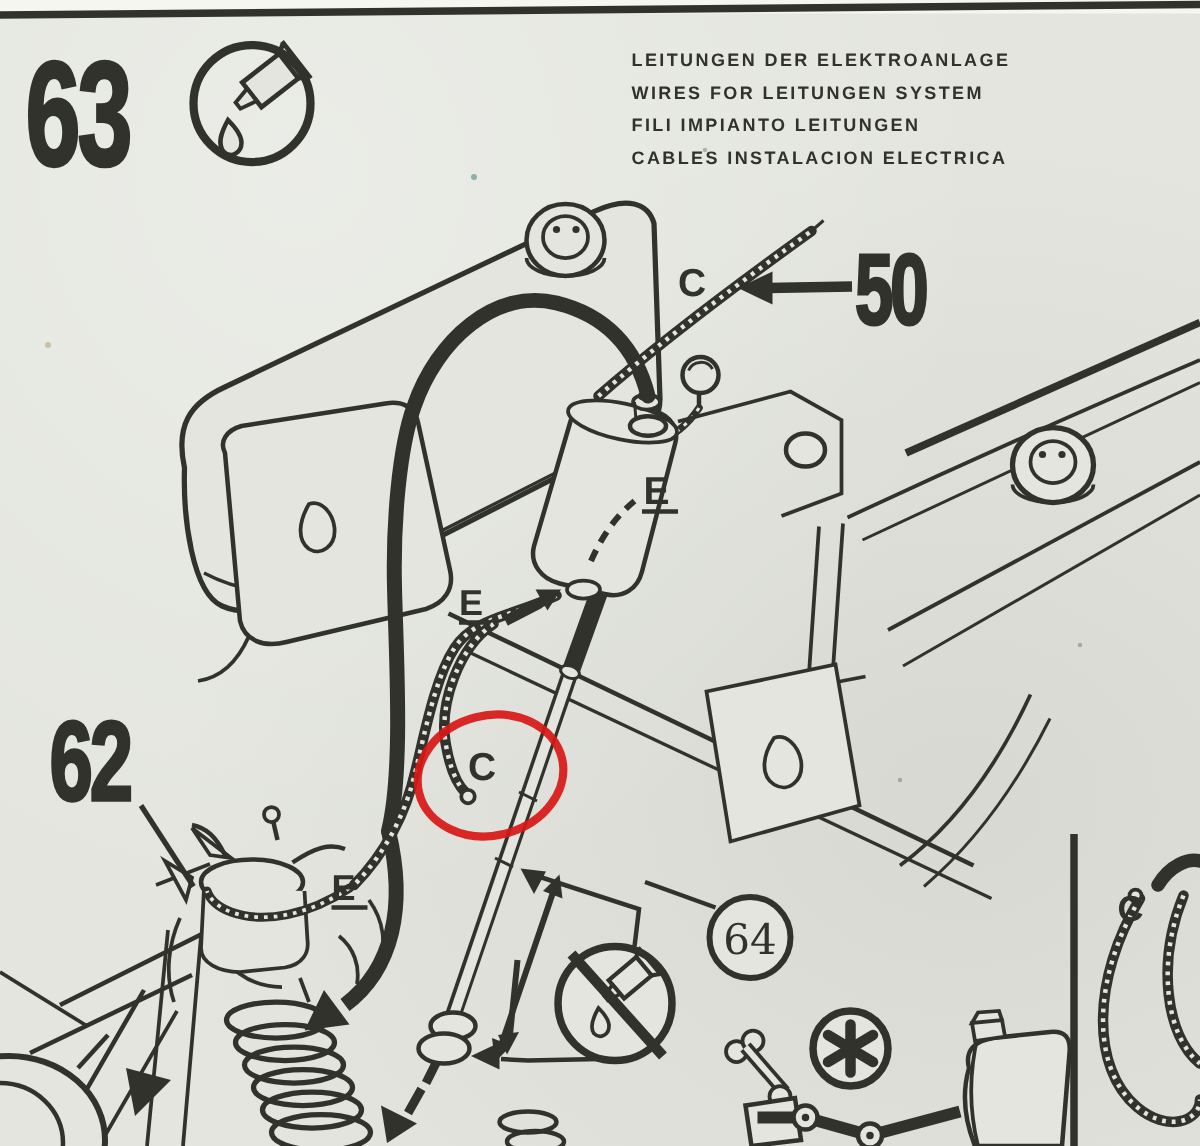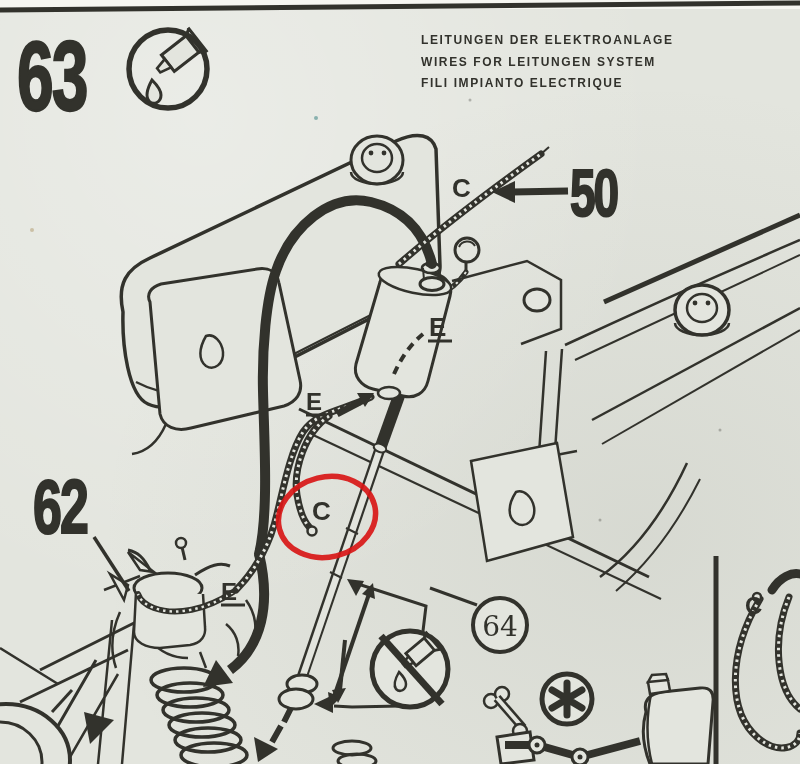--- a/index.html
+++ b/index.html
@@ -280,7 +280,7 @@
 <div class="titles">
   <div>LEITUNGEN DER ELEKTROANLAGE</div>
   <div>WIRES FOR LEITUNGEN SYSTEM</div>
-  <div>FILI IMPIANTO ELECTRIQUE</div>
+  <div>FILI IMPIANTO LEITUNGEN</div>
 </div>
 </div>
 

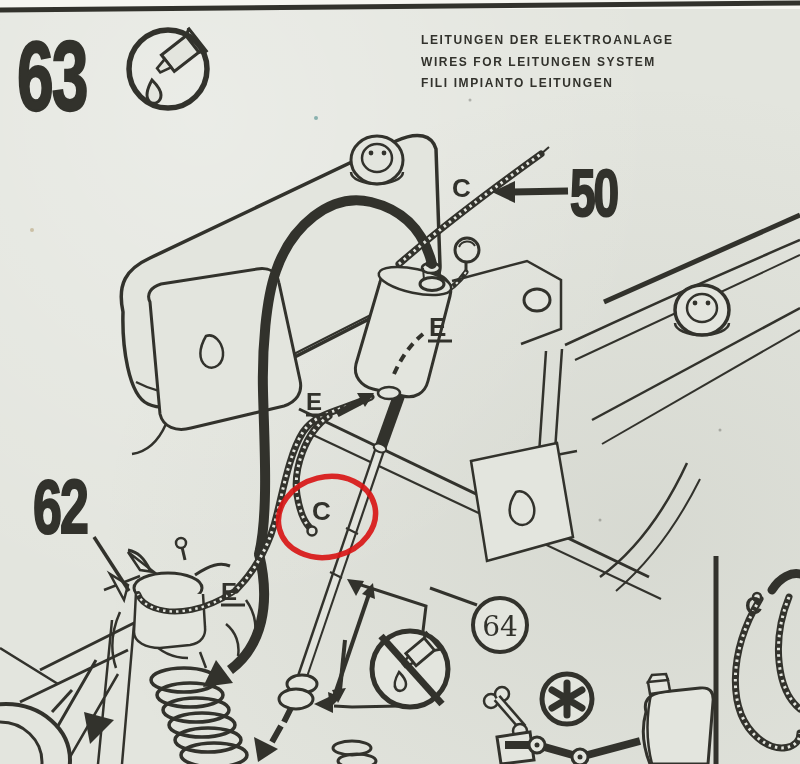--- a/index.html
+++ b/index.html
@@ -281,6 +281,7 @@
   <div>LEITUNGEN DER ELEKTROANLAGE</div>
   <div>WIRES FOR LEITUNGEN SYSTEM</div>
   <div>FILI IMPIANTO LEITUNGEN</div>
+  <div>CABLES INSTALACION ELECTRICA</div>
 </div>
 </div>
 

